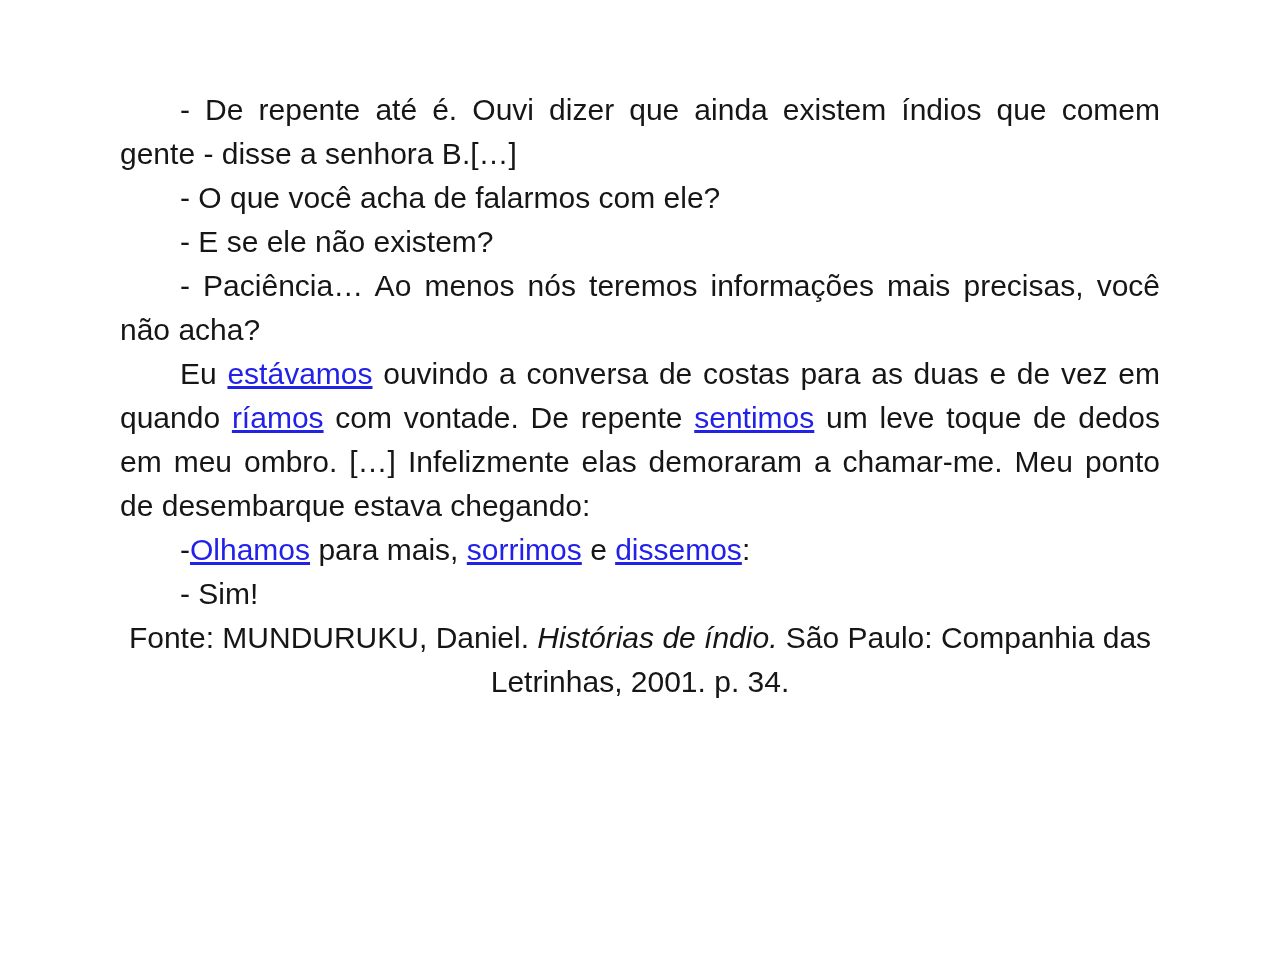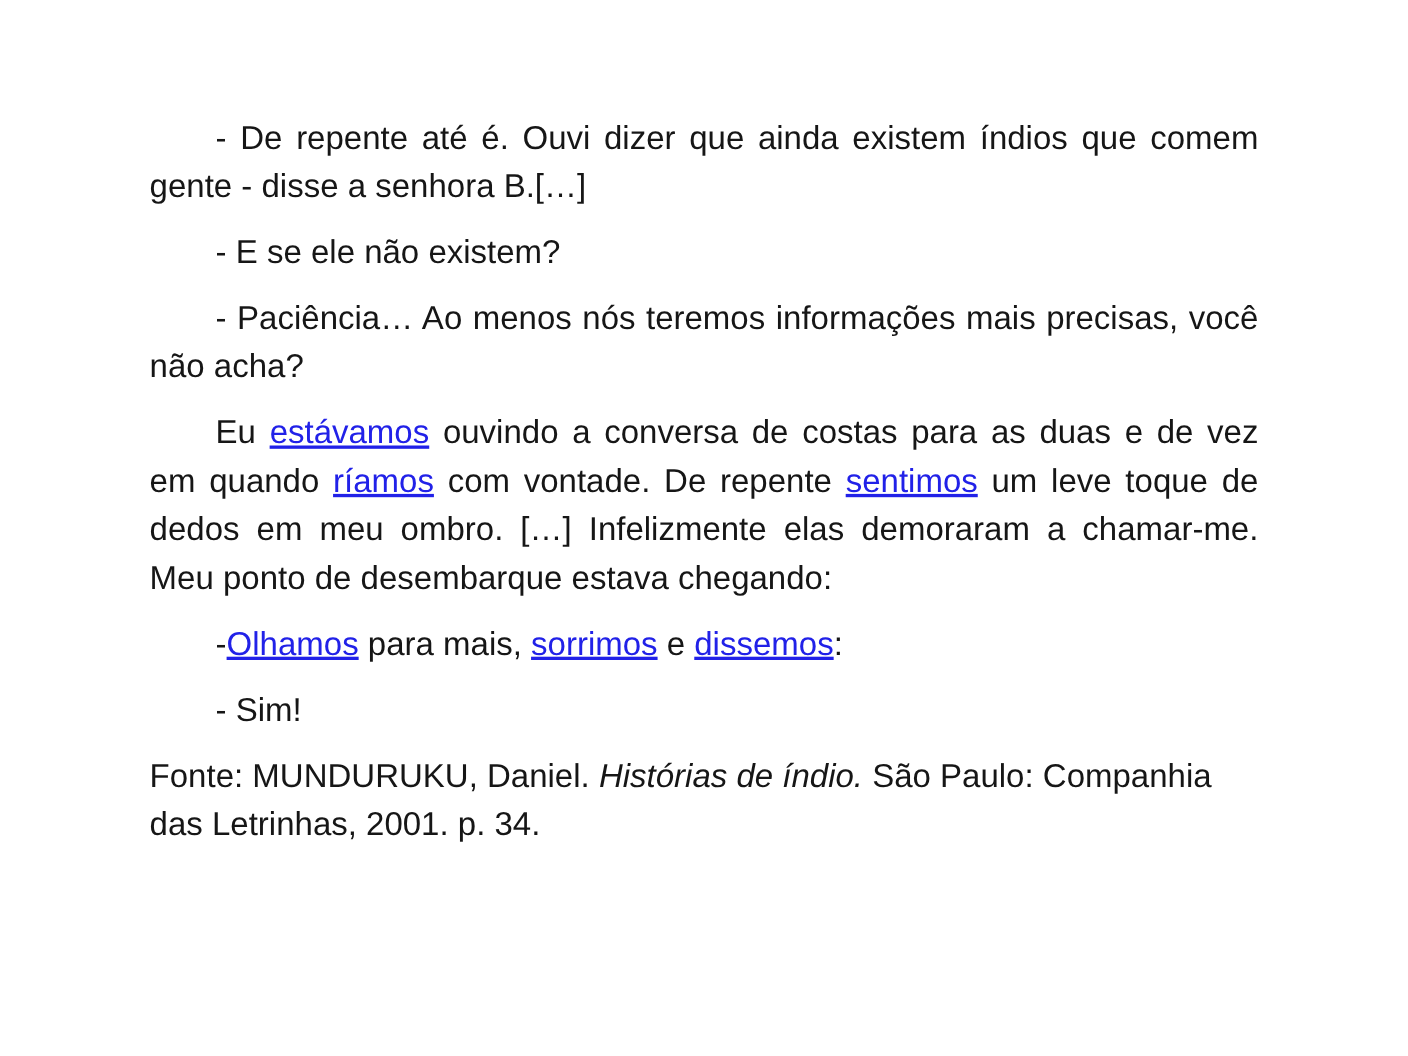--- a/index.html
+++ b/index.html
@@ -25,7 +25,7 @@
     line-height: 44px;
   }
   .para {
-    margin: 16px;
+    margin: 0;
     text-indent: 60px;
     text-align: justify;
   }

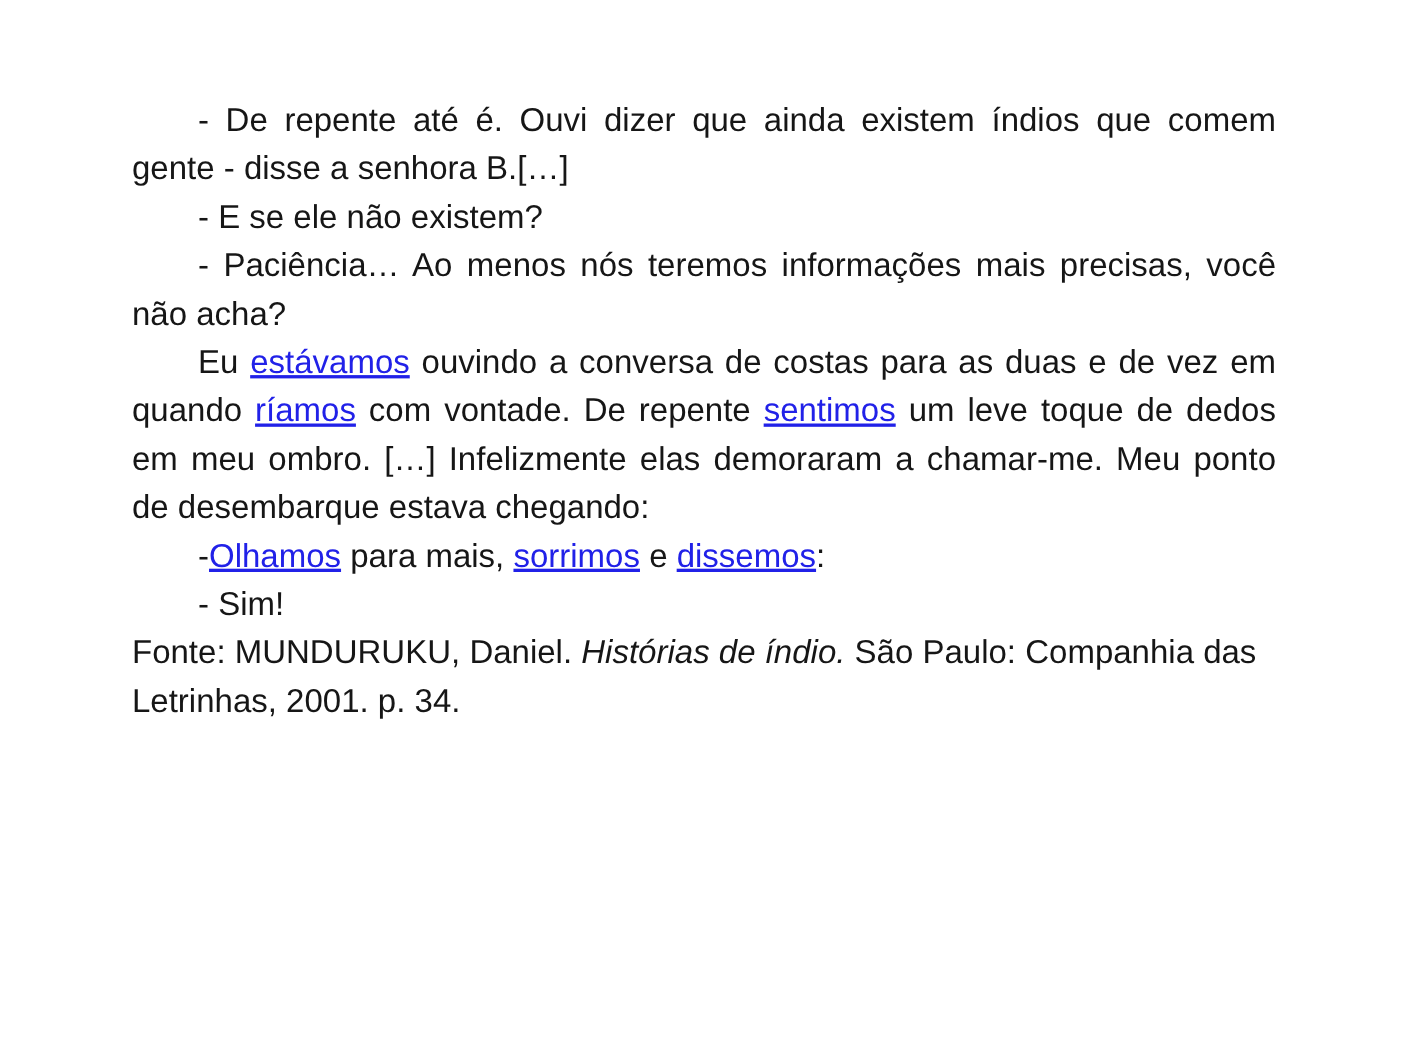--- a/index.html
+++ b/index.html
@@ -45,6 +45,7 @@
 
     <p class="para"><span>- De repente até é. Ouvi dizer que ainda existem índios que comem gente - disse a senhora B.[…]</span></p>
 
+    <p class="para"><span>- O que você acha de falarmos com ele?</span></p>
 
     <p class="para"><span>- E se ele não existem?</span></p>
 

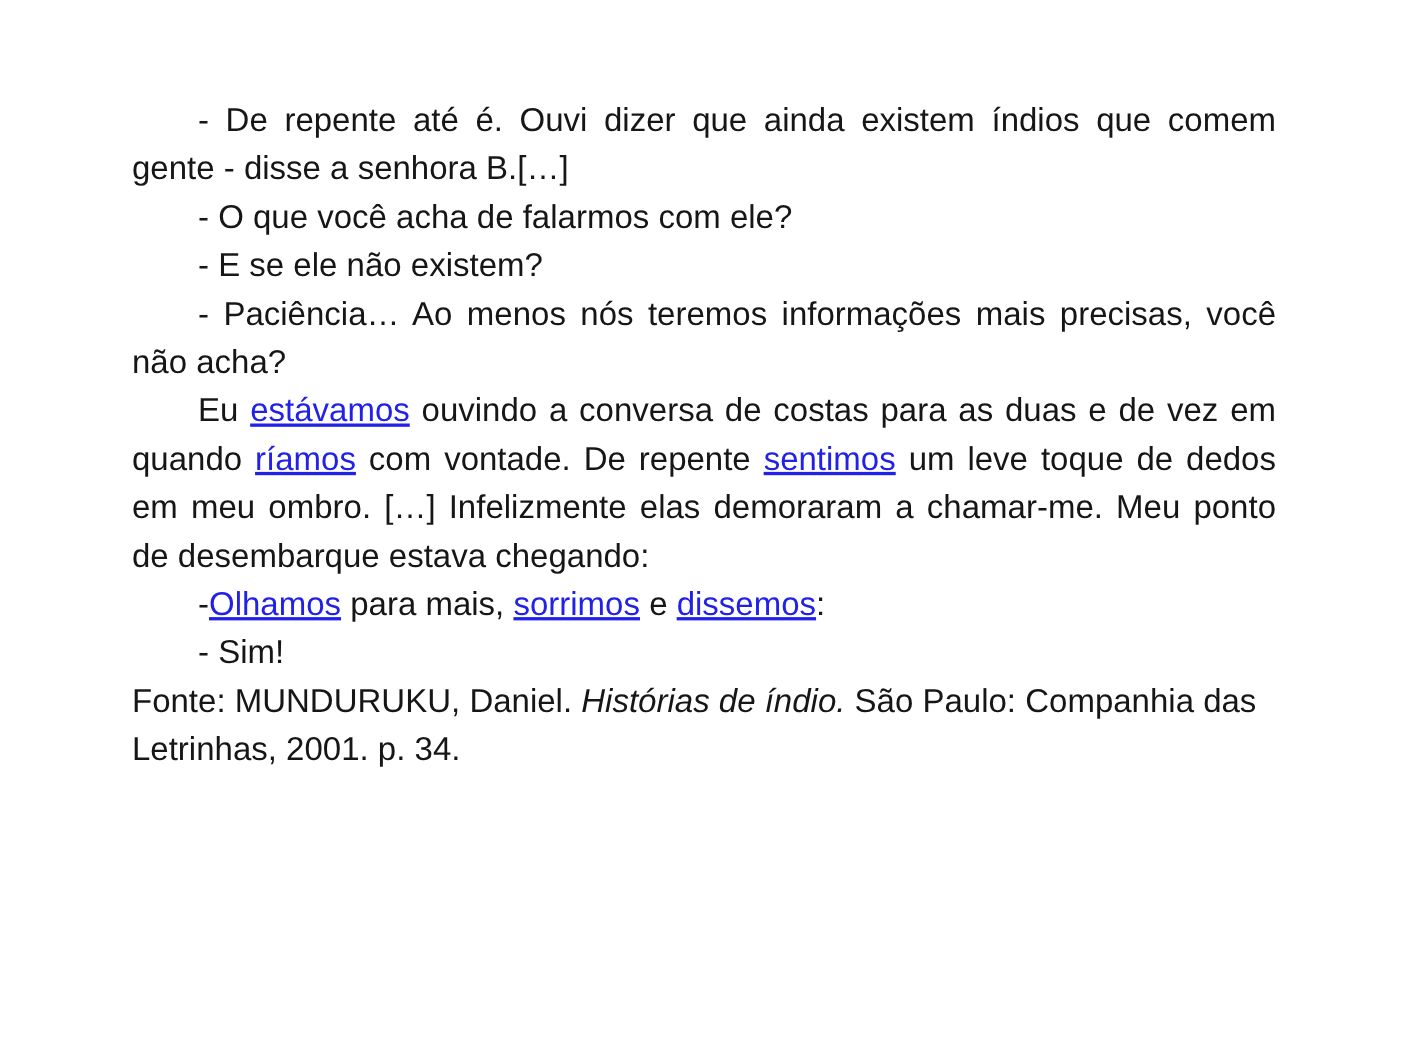--- a/index.html
+++ b/index.html
@@ -34,7 +34,7 @@
   .it { font-style: italic; }
   .source {
     text-indent: 0;
-    text-align: left;
+    text-align: center;
   }
 </style>
 </head>

